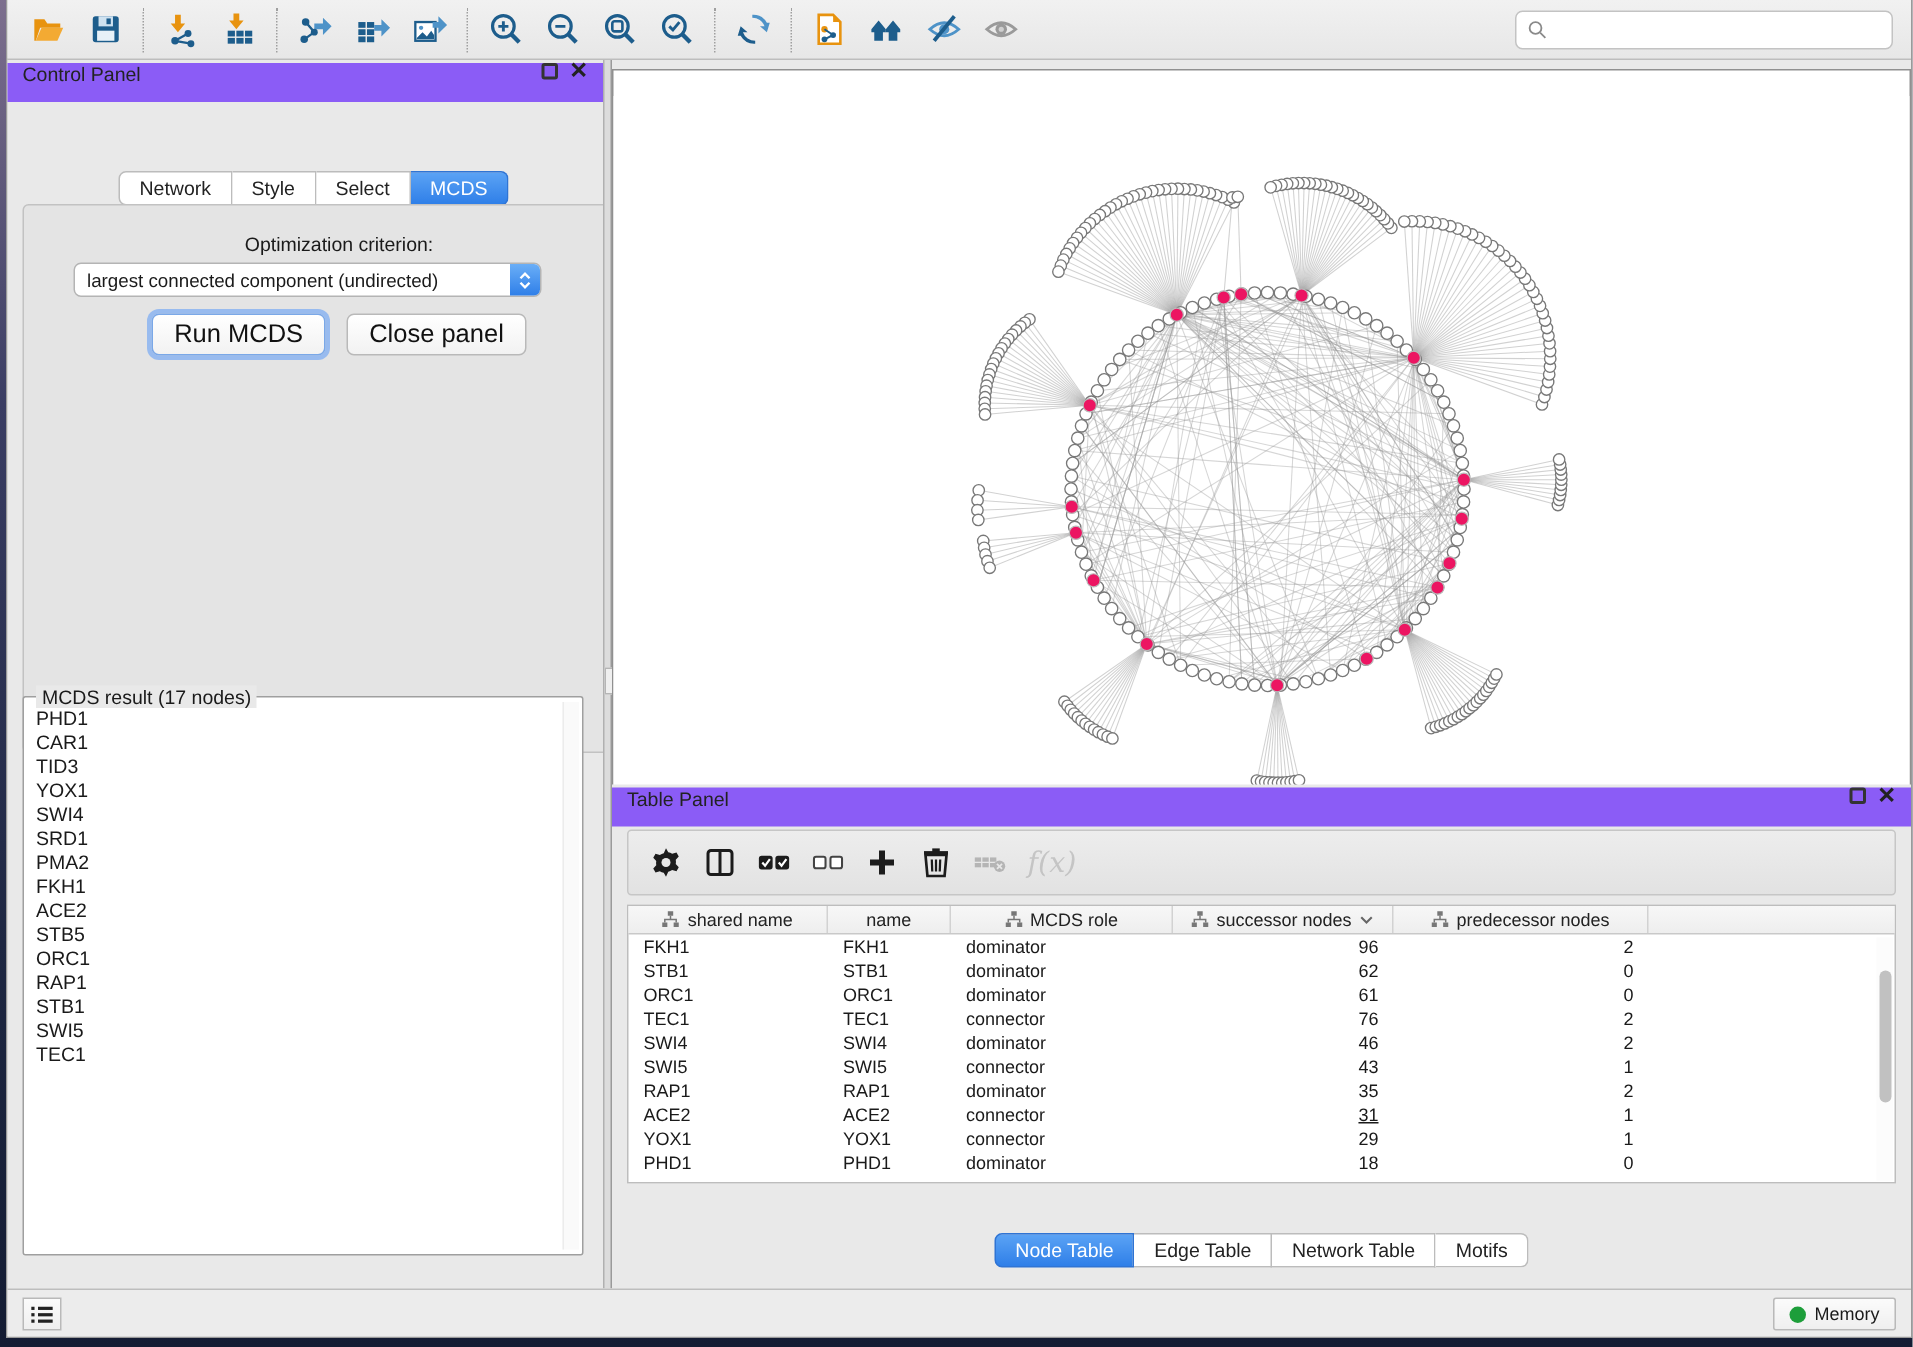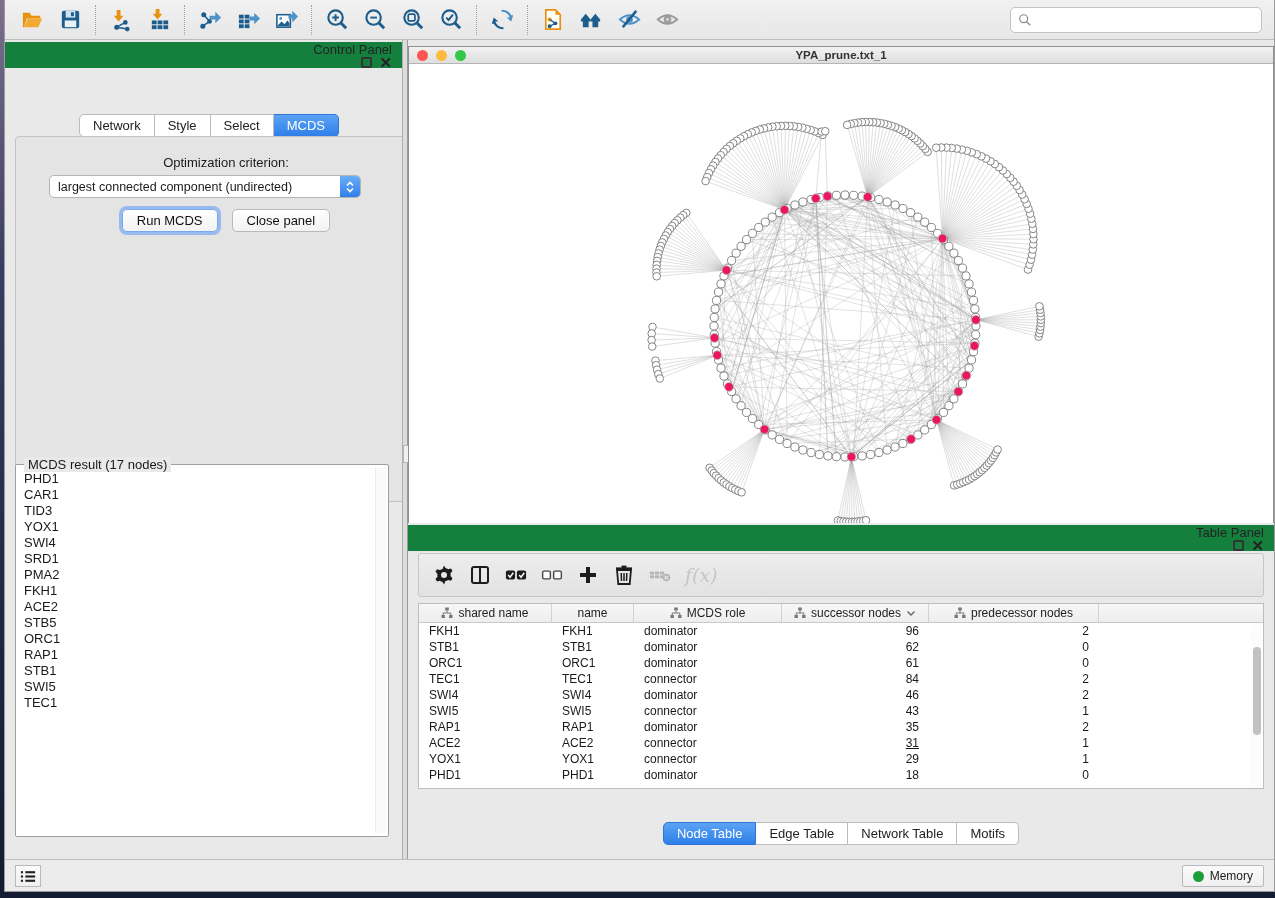--- a/index.html
+++ b/index.html
@@ -26,7 +26,7 @@
   
   .control-panel { position:absolute; left:0; top:40px; width:397px; bottom:32px; background:#e9e9e9; }
   .panel-titlebar { position:absolute; left:0; top:2px; right:0; height:26px;
-    display:flex; align-items:flex-end; padding:0 10px; background:#15803d;flex-direction:column; }
+    display:flex; align-items:flex-start; padding:0 10px; background:#8b5cf6; }
   .panel-title { font-size:13px; color:#222; }
   .panel-winbtns { margin-left:auto; display:flex; gap:7px; align-items:center; }
   .float-btn { width:11px; height:11px; border:2px solid #333; border-radius:2px; }

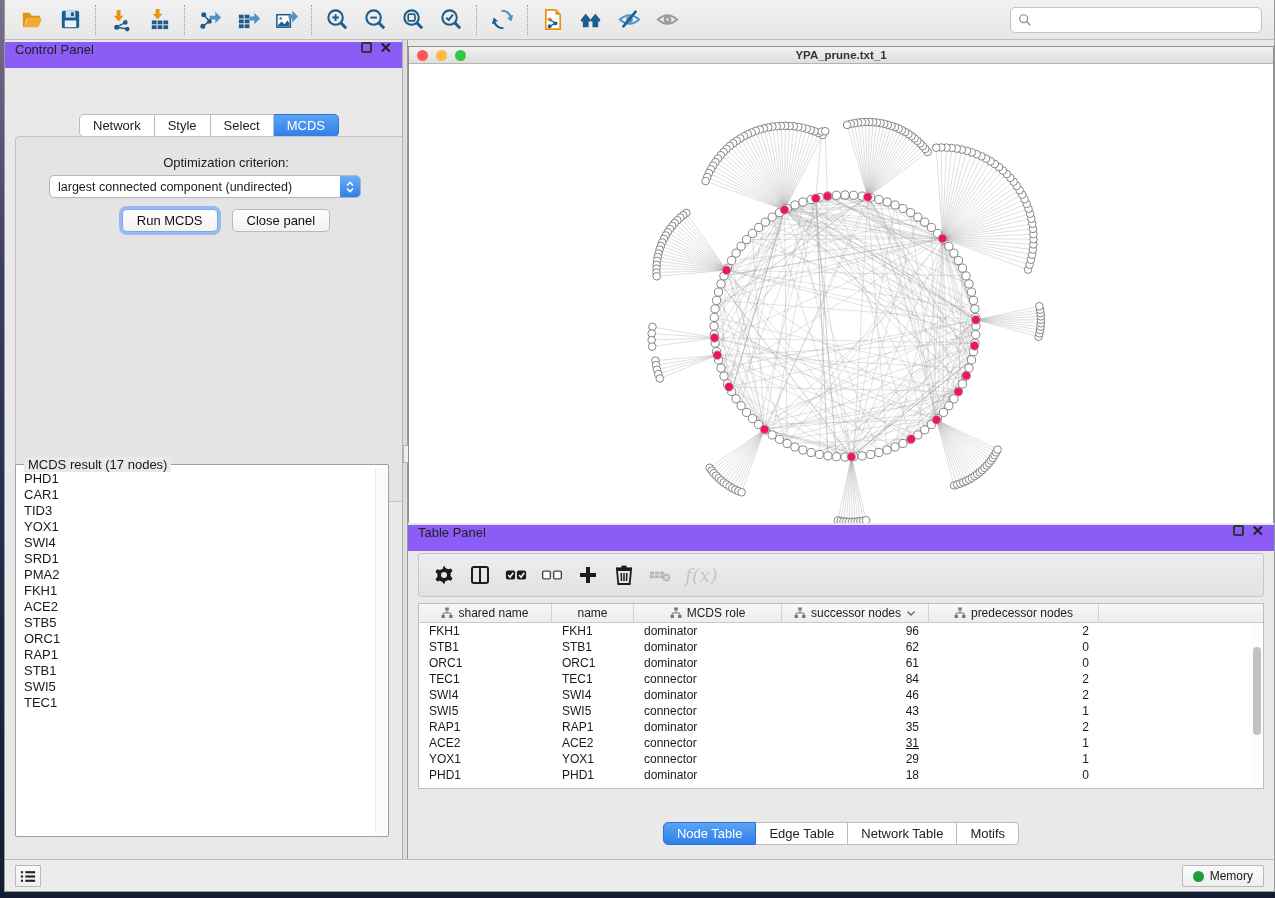--- a/index.html
+++ b/index.html
@@ -326,12 +326,6 @@
     </div>
 
   <div class="net-window">
-    <div class="net-titlebar">
-      <span class="net-title">YPA_prune.txt_1</span>
-      <span class="tl" id="tl-red" style="background: rgb(252, 87, 83);"></span>
-      <span class="tl" id="tl-yellow" style="background: rgb(253, 188, 64);"></span>
-      <span class="tl" id="tl-green" style="background: rgb(51, 199, 72);"></span>
-    </div>
     <div class="net-view" id="net-view"><svg width="864" height="497">
        <g stroke="#999999" stroke-width="0.7" stroke-opacity="0.4">
             <line x1="375.5" y1="145.8" x2="539.9" y2="182.3"></line>

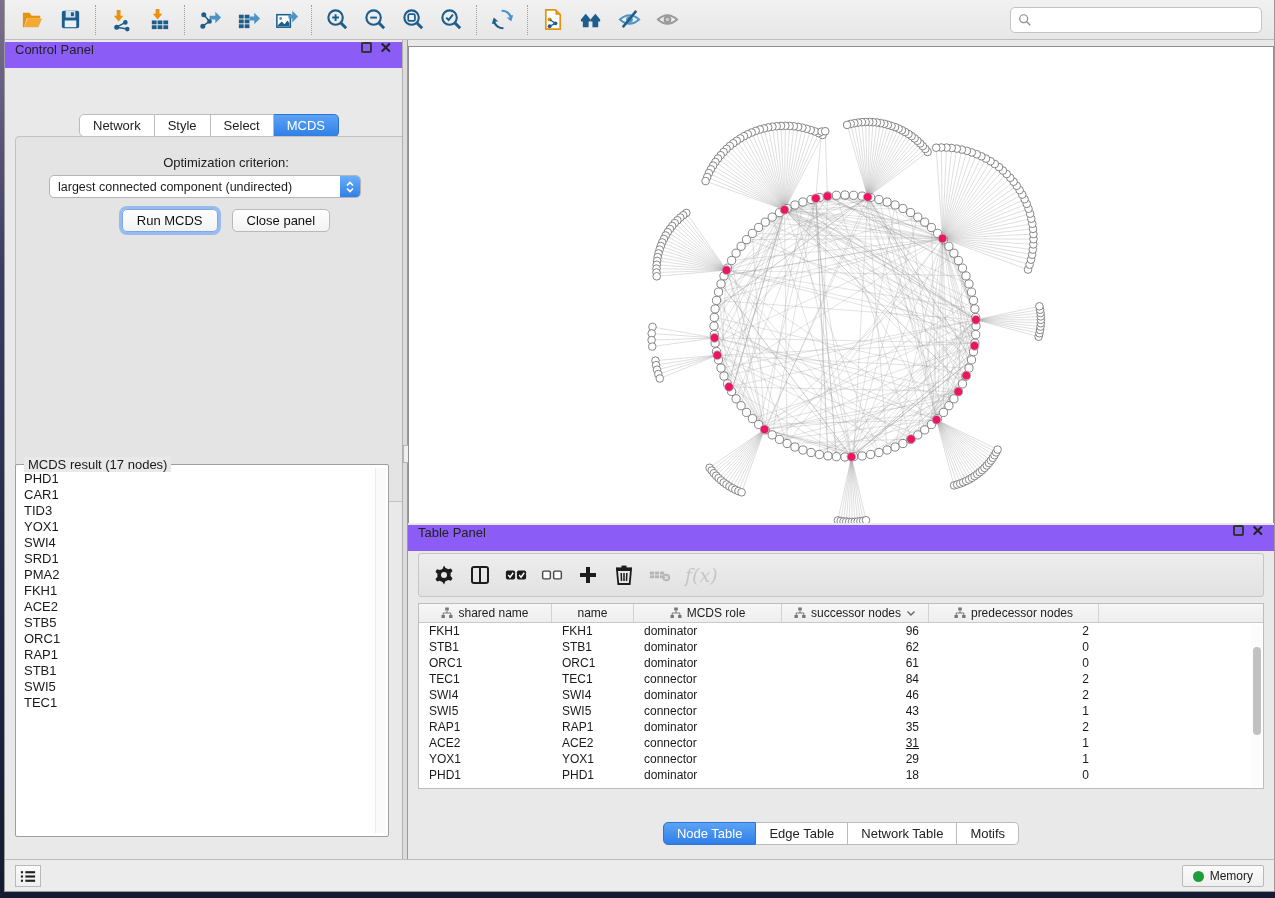--- a/index.html
+++ b/index.html
@@ -50,7 +50,7 @@
     border-radius:0 4px 4px 0; display:flex; flex-direction:column; align-items:center; justify-content:center; }
   .combo-cap svg { width:10px; height:14px; }
   .btn { background:linear-gradient(#ffffff,#f2f2f2); border:1px solid #b9b9b9; border-radius:5px;
-    font-size:13px; padding:3px 14px; color:#111; }
+    font-size:17px; padding:3px 14px; color:#111; }
   .btn.focus-ring { box-shadow:0 0 0 3px rgba(110,165,245,.65); border-color:#7aa8e8; }
   .cp-buttons { position:absolute; left:0; right:0; top:72px; display:flex; justify-content:center; gap:14px; }
 

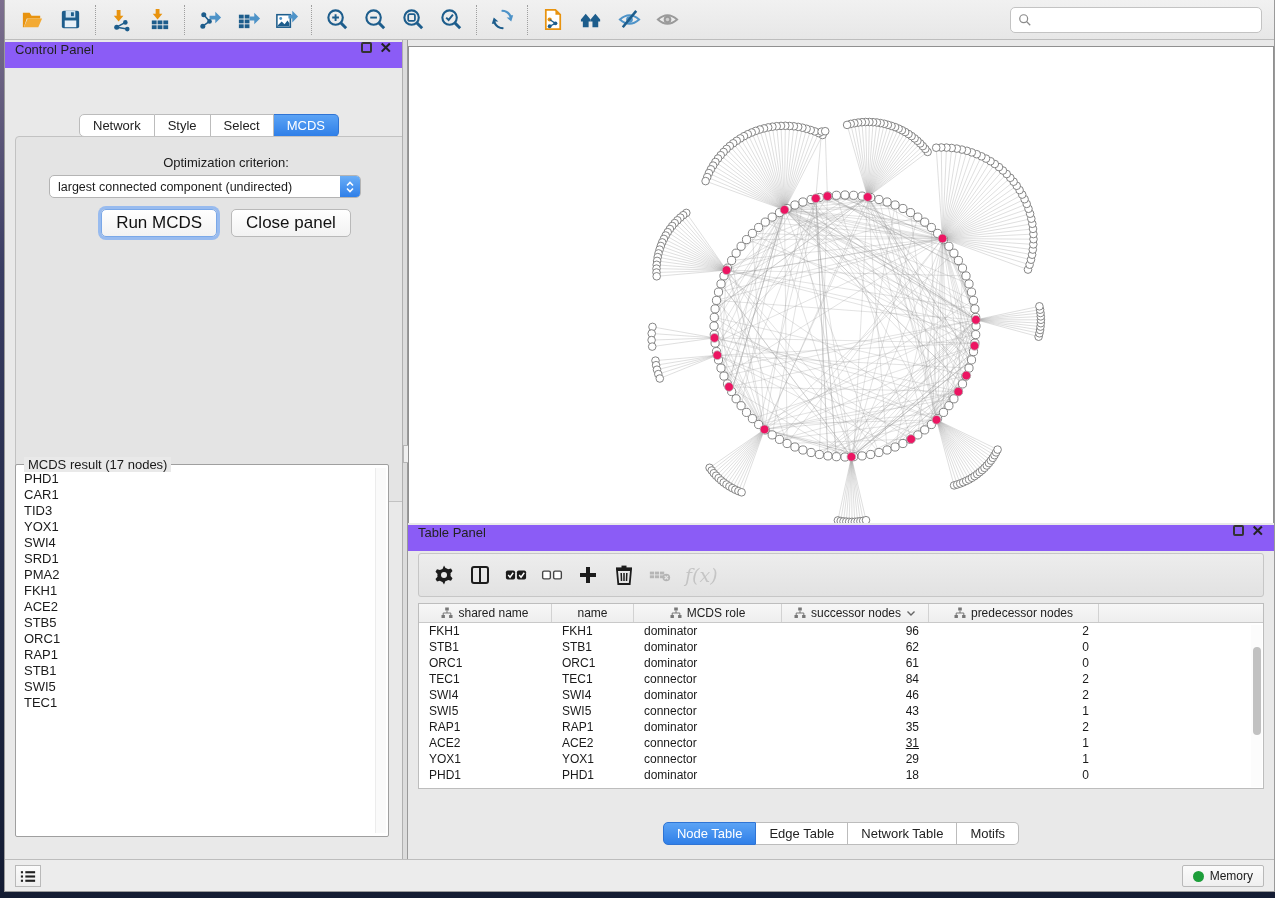--- a/index.html
+++ b/index.html
@@ -1193,7 +1193,7 @@
             <div class="td" style="width: 133px; flex: 0 0 133px;">TEC1</div>
             <div class="td" style="width: 82px; flex: 0 0 82px;">TEC1</div>
             <div class="td" style="width: 148px; flex: 0 0 148px;">connector</div>
-            <div class="td num" style="width: 147px; flex: 0 0 147px;">84</div>
+            <div class="td num" style="width: 147px; flex: 0 0 147px;">76</div>
             <div class="td num" style="width: 170px; flex: 0 0 170px;">2</div>
           </div>
           <div class="trow">

